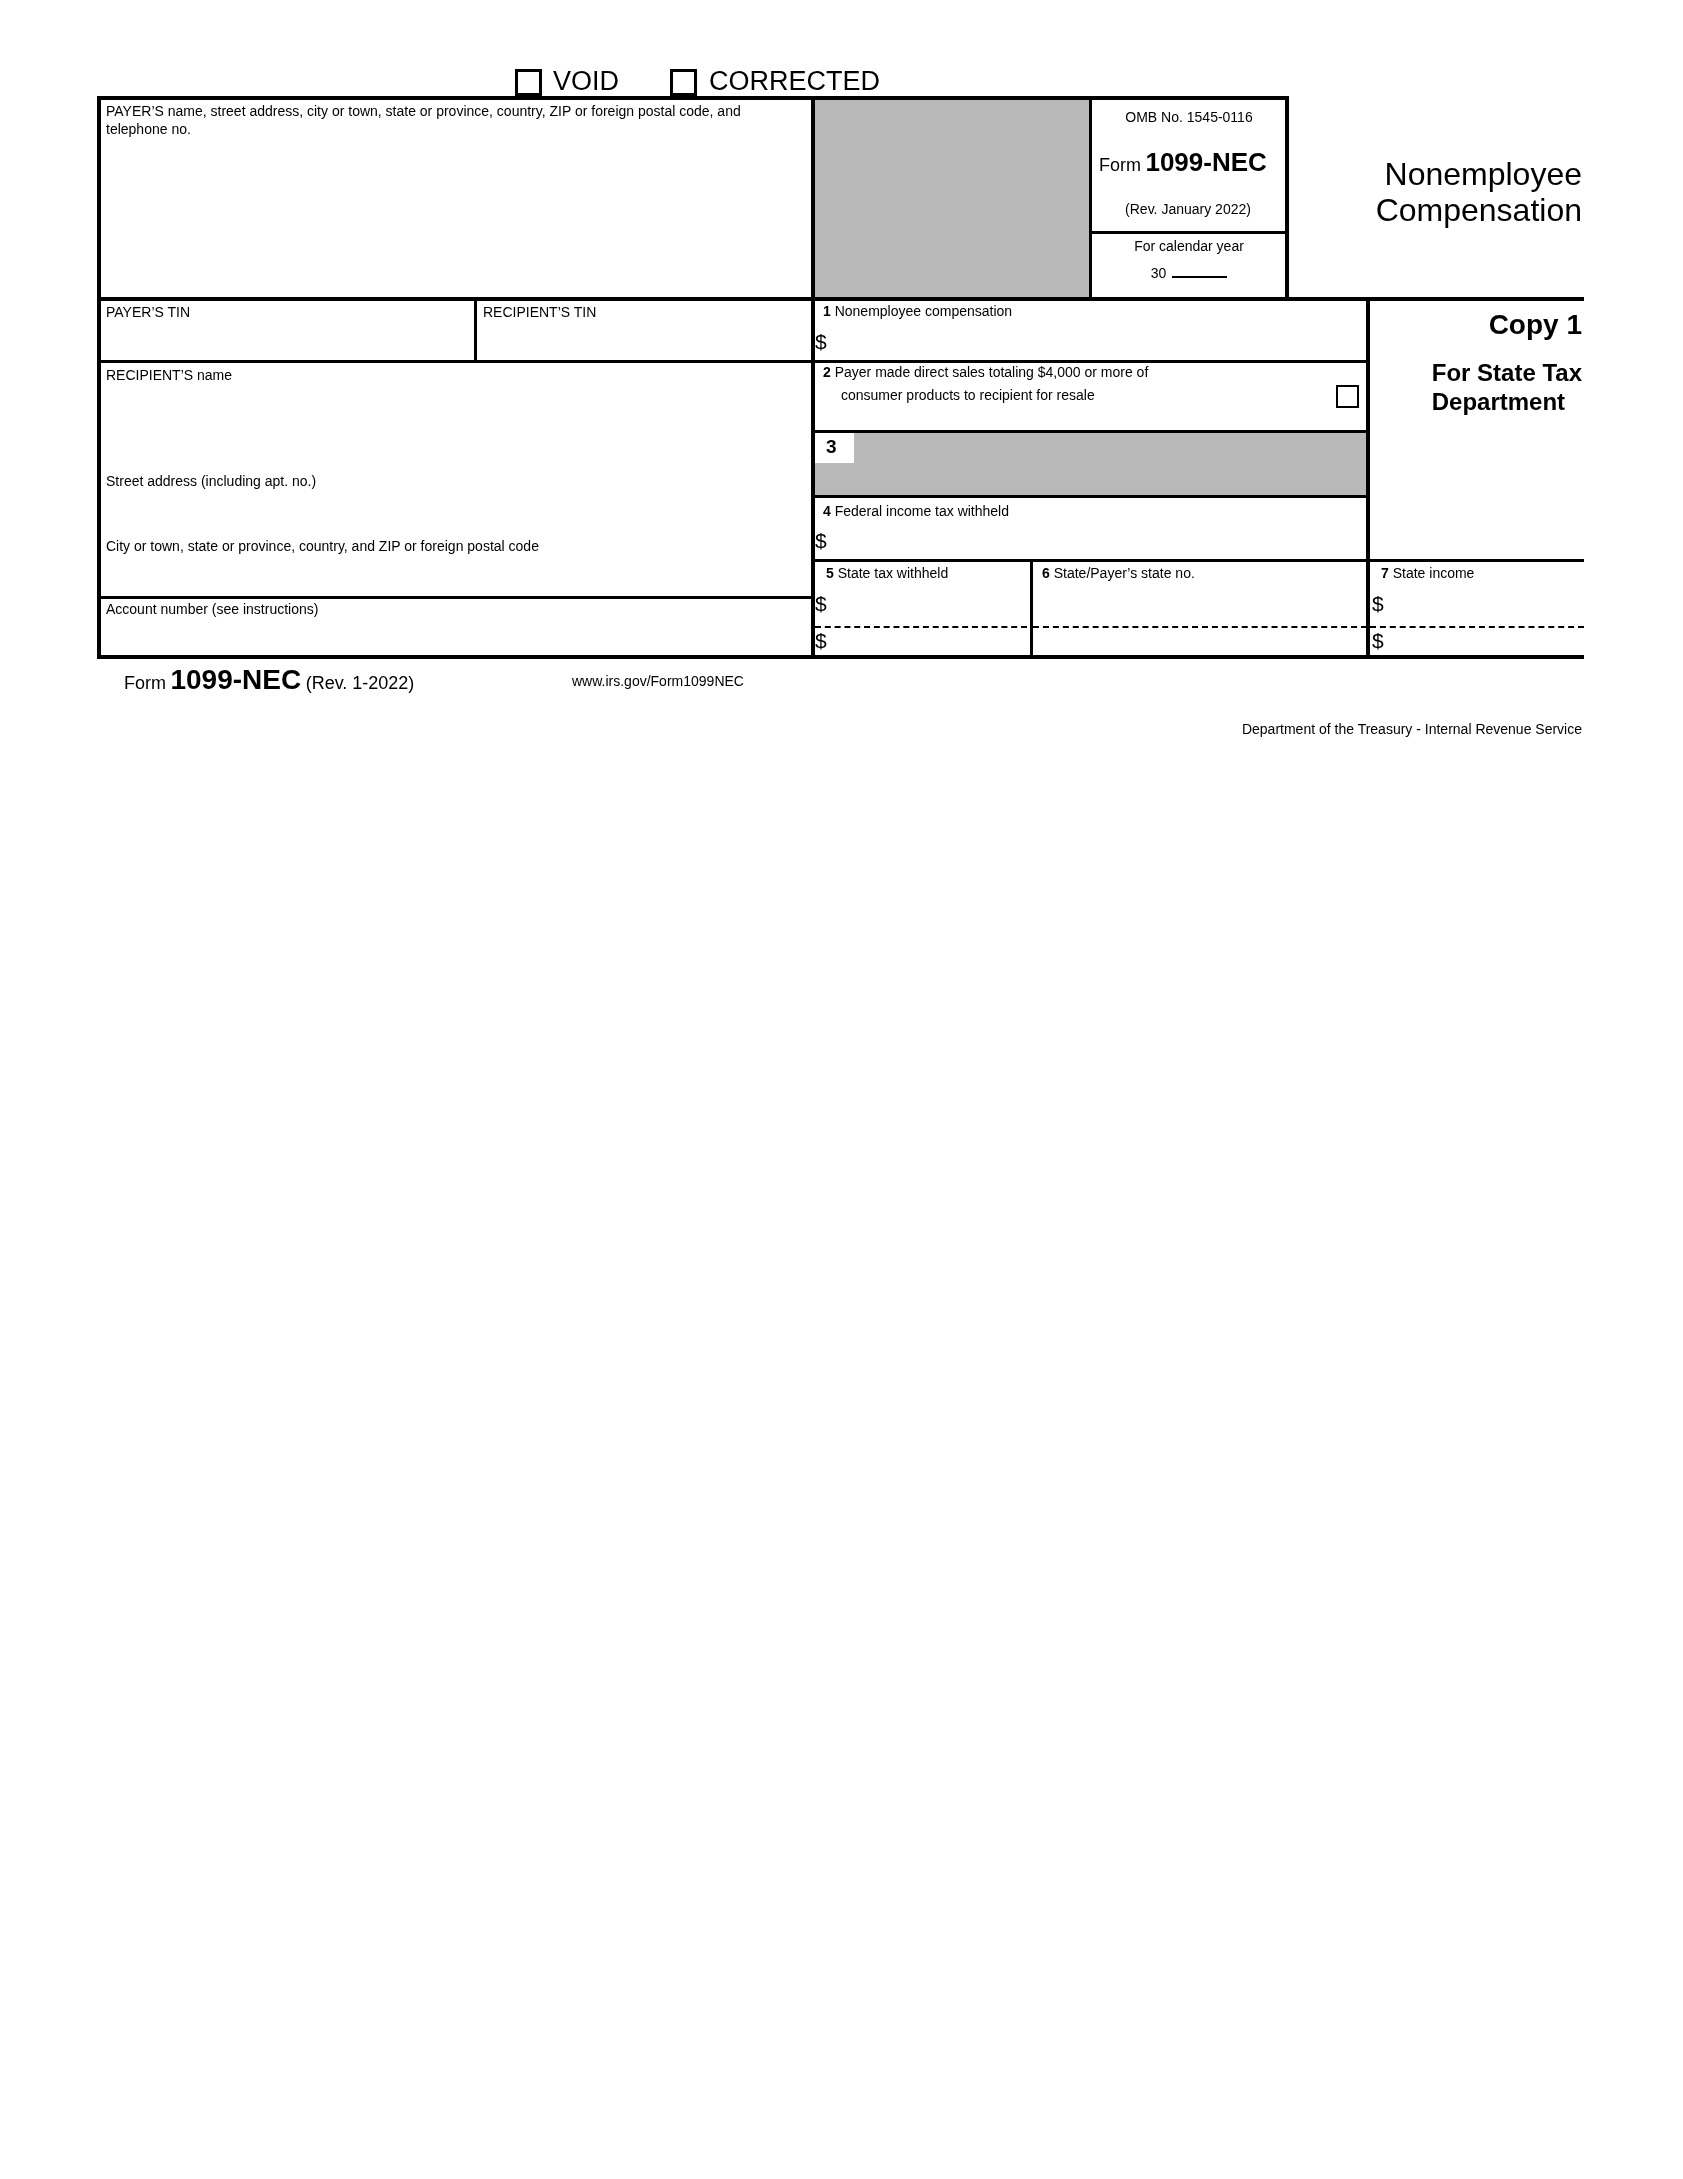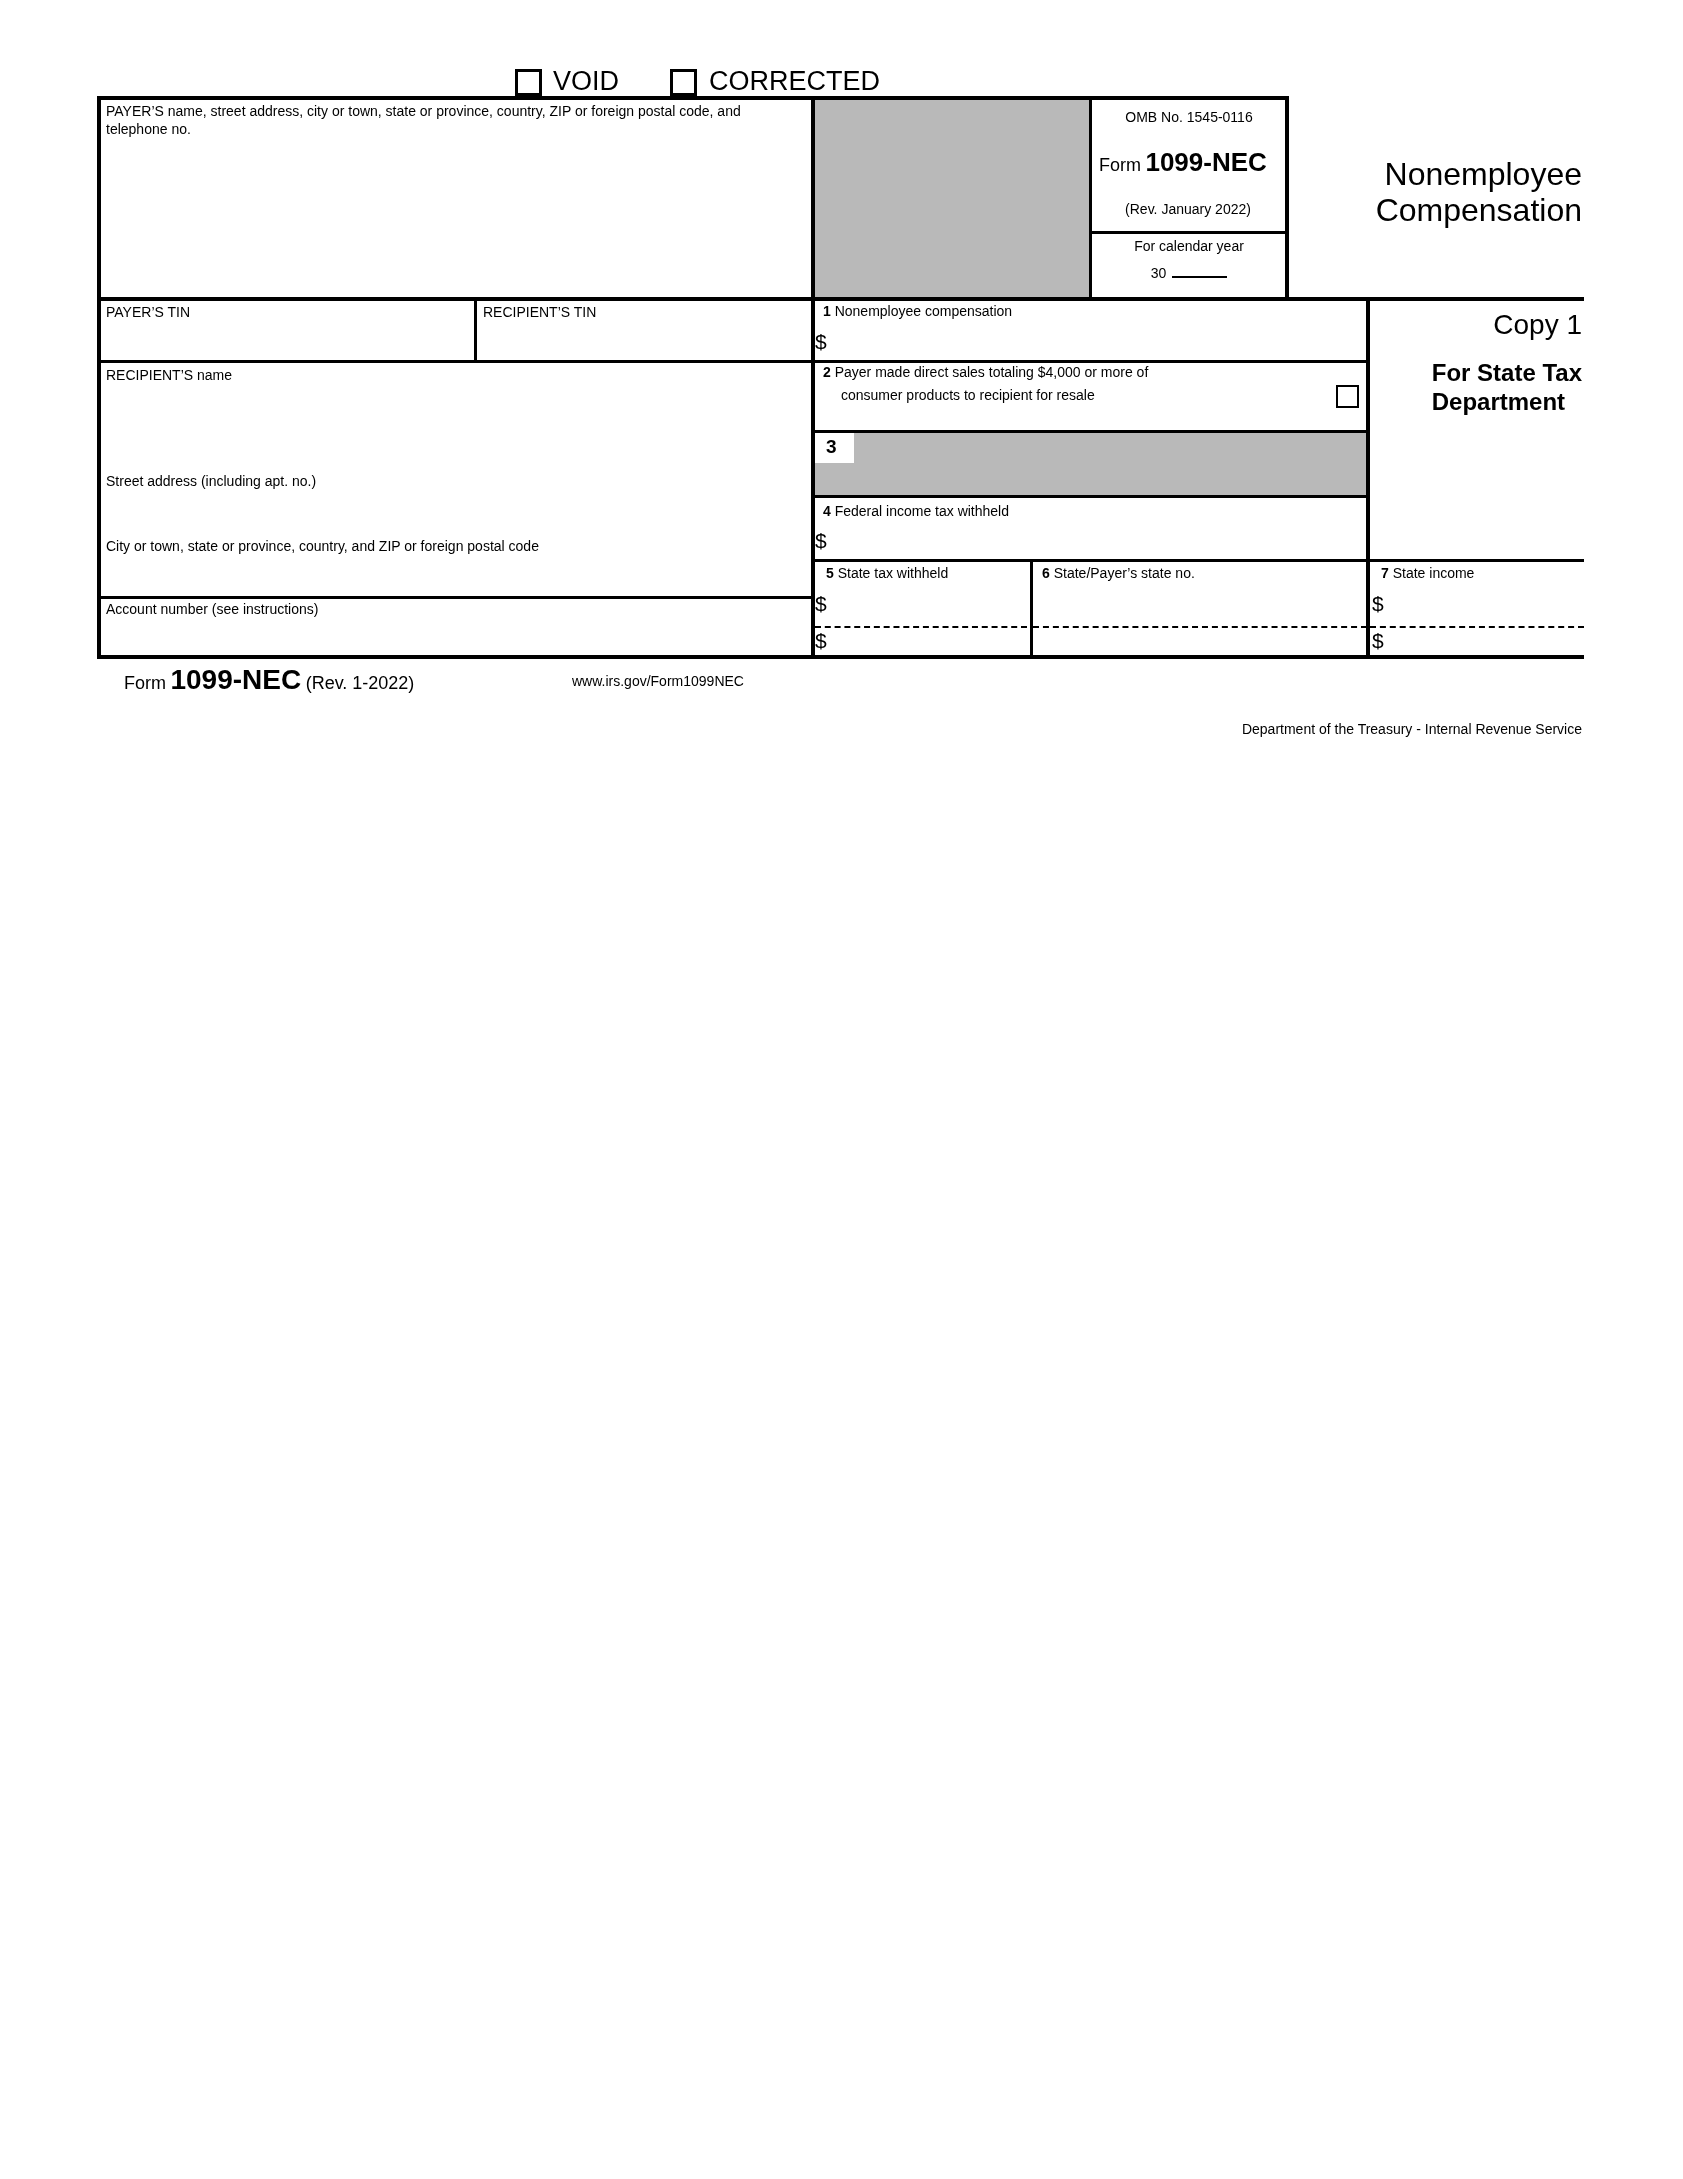--- a/index.html
+++ b/index.html
@@ -16,7 +16,7 @@
   .num{font-weight:bold;}
   .dollar{position:absolute;font-size:21px;}
   .big-title{position:absolute;font-size:32px;font-weight:normal;line-height:36px;text-align:right;}
-  .copy-title{position:absolute;font-size:28px;font-weight:normal;text-align:center;}
+  .copy-title{position:absolute;font-size:28px;font-weight:bold;text-align:center;}
   .copy-sub{position:absolute;font-size:24px;font-weight:bold;line-height:29px;text-align:left;}
   .cbox-label{position:absolute;font-size:27px;font-weight:normal;}
   .center{text-align:center;}

